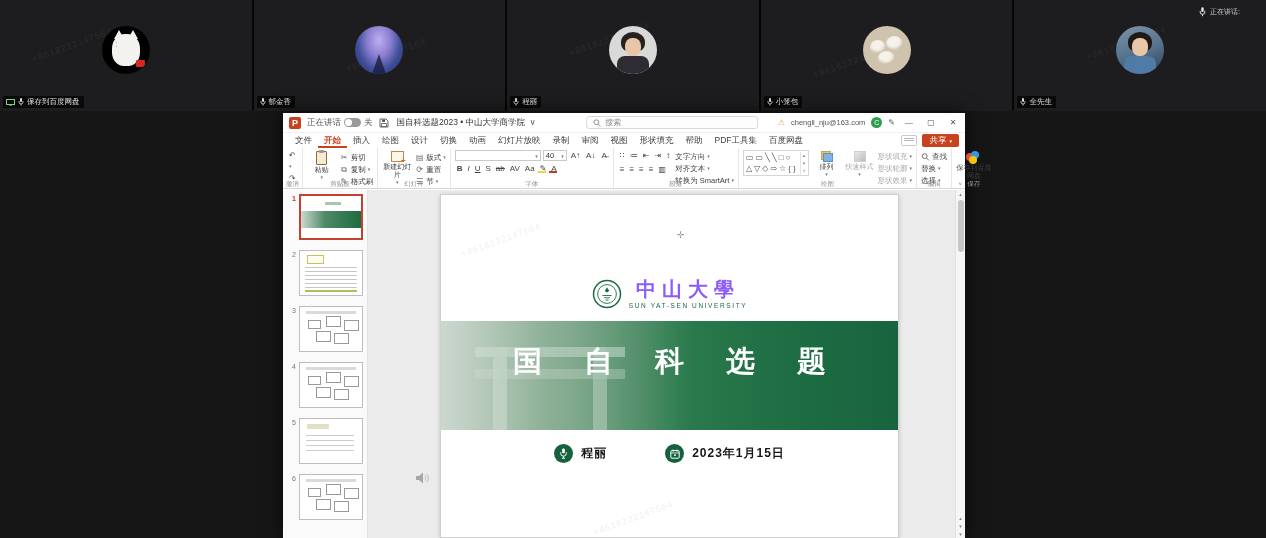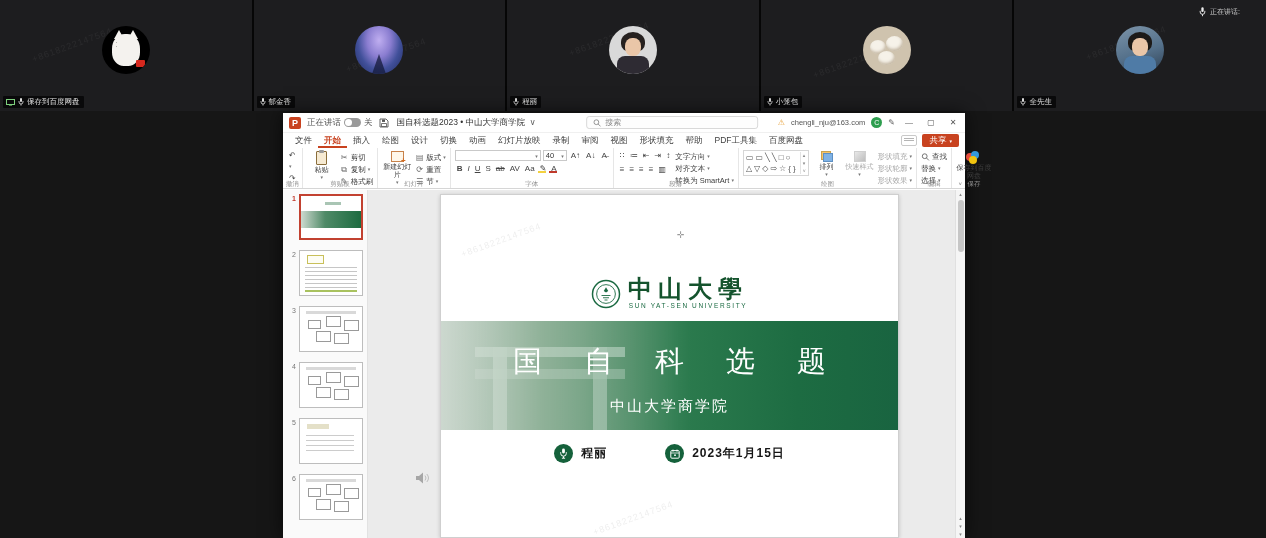--- a/index.html
+++ b/index.html
@@ -126,7 +126,7 @@
   .slide{position:absolute;left:72px;top:4px;width:459px;height:344px;background:#fff;border:1px solid #cfcfcf;box-shadow:0 1px 4px rgba(0,0,0,.18);}
   .logo-block{position:absolute;top:84px;left:0;right:0;display:flex;align-items:center;justify-content:center;gap:7px;}
   .univ-txt{display:flex;flex-direction:column;align-items:center;}
-  .univ-cn{font-family:Liberation Serif, serif;font-size:24px;font-weight:bold;color:#14532d;letter-spacing:6px;line-height:21px;white-space:nowrap;}
+  .univ-cn{font-family:Liberation Sans, sans-serif;font-size:20px;font-weight:bold;color:#8b5cf6;letter-spacing:6px;line-height:21px;white-space:nowrap;}
   .univ-en{font-size:6.5px;color:#1b6a42;letter-spacing:1.6px;margin-top:2px;white-space:nowrap;}
   .banner{position:absolute;left:0;right:0;top:126px;height:109px;background:linear-gradient(90deg,#a9bcae 0%,#62926f 22%,#2c7b4e 52%,#1d6c42 78%,#196440 100%);overflow:hidden;}
   .banner .gate{position:absolute;left:0;top:0;width:55%;height:100%;opacity:.55;background:

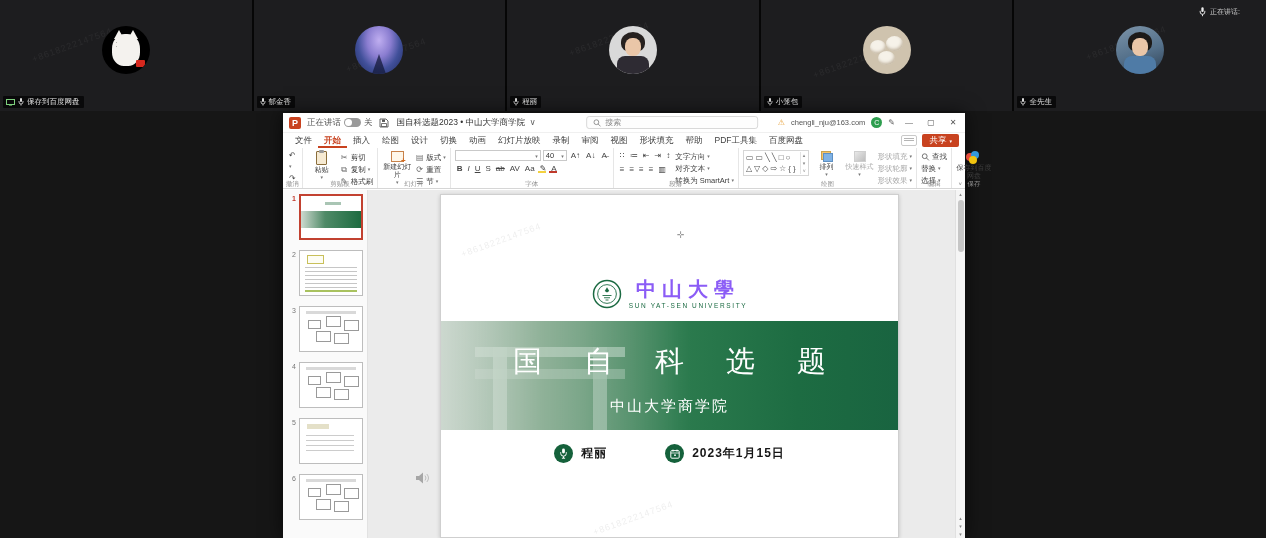--- a/index.html
+++ b/index.html
@@ -133,7 +133,7 @@
       linear-gradient(90deg,rgba(240,244,240,.9) 0%,rgba(220,230,222,.55) 55%,rgba(220,230,222,0) 100%);}
   .banner .gate::before{content:"";position:absolute;left:34px;top:26px;width:150px;height:10px;background:rgba(250,252,250,.8);box-shadow:0 22px 0 rgba(245,248,245,.55);}
   .banner .gate::after{content:"";position:absolute;left:52px;top:26px;width:14px;height:83px;background:rgba(248,250,248,.85);box-shadow:100px 0 0 rgba(248,250,248,.7);}
-  .banner-title{position:relative;margin-top:21px;text-align:center;color:#fff;font-size:29px;font-weight:normal;letter-spacing:17px;text-indent:17px;white-space:nowrap;}
+  .banner-title{position:relative;margin-top:21px;text-align:center;color:#fff;font-size:29px;font-weight:bold;letter-spacing:17px;text-indent:17px;white-space:nowrap;}
   .banner-sub{position:relative;margin-top:15px;text-align:center;color:#fff;font-size:15px;letter-spacing:2px;}
   .meta-row{position:absolute;left:0;right:0;top:249px;display:flex;justify-content:center;gap:58px;}
   .meta-item{display:flex;align-items:center;gap:8px;}

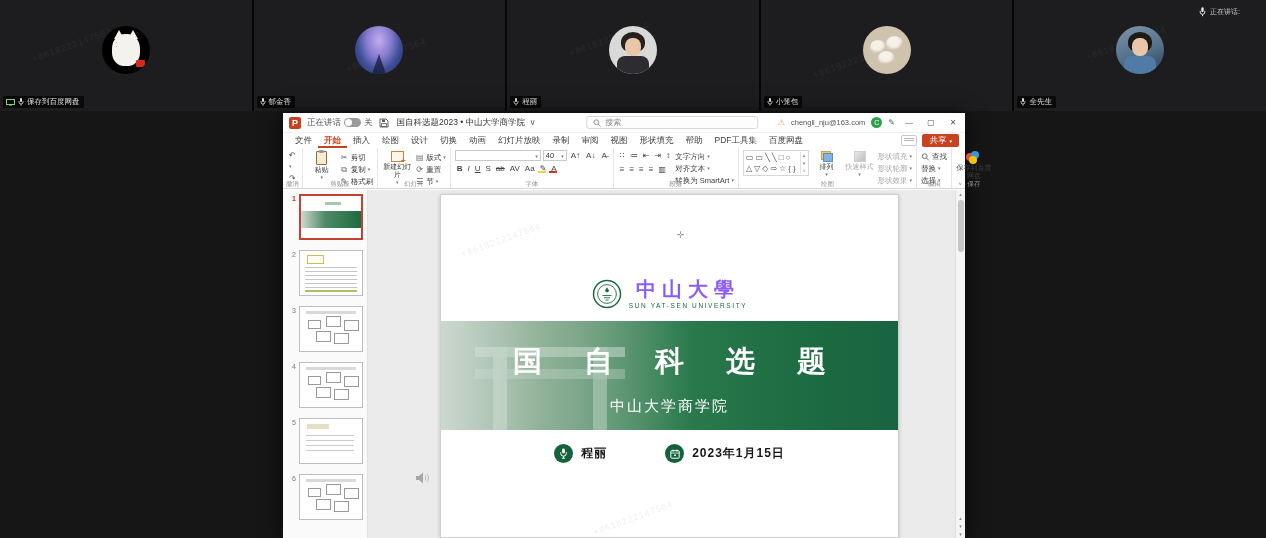--- a/index.html
+++ b/index.html
@@ -552,7 +552,6 @@
         <div class="banner">
           <span class="gate"></span>
           <div class="banner-title">国 自 科 选 题</div>
-          <div class="banner-sub">中山大学商学院</div>
         </div>
 
         <div class="meta-row">

